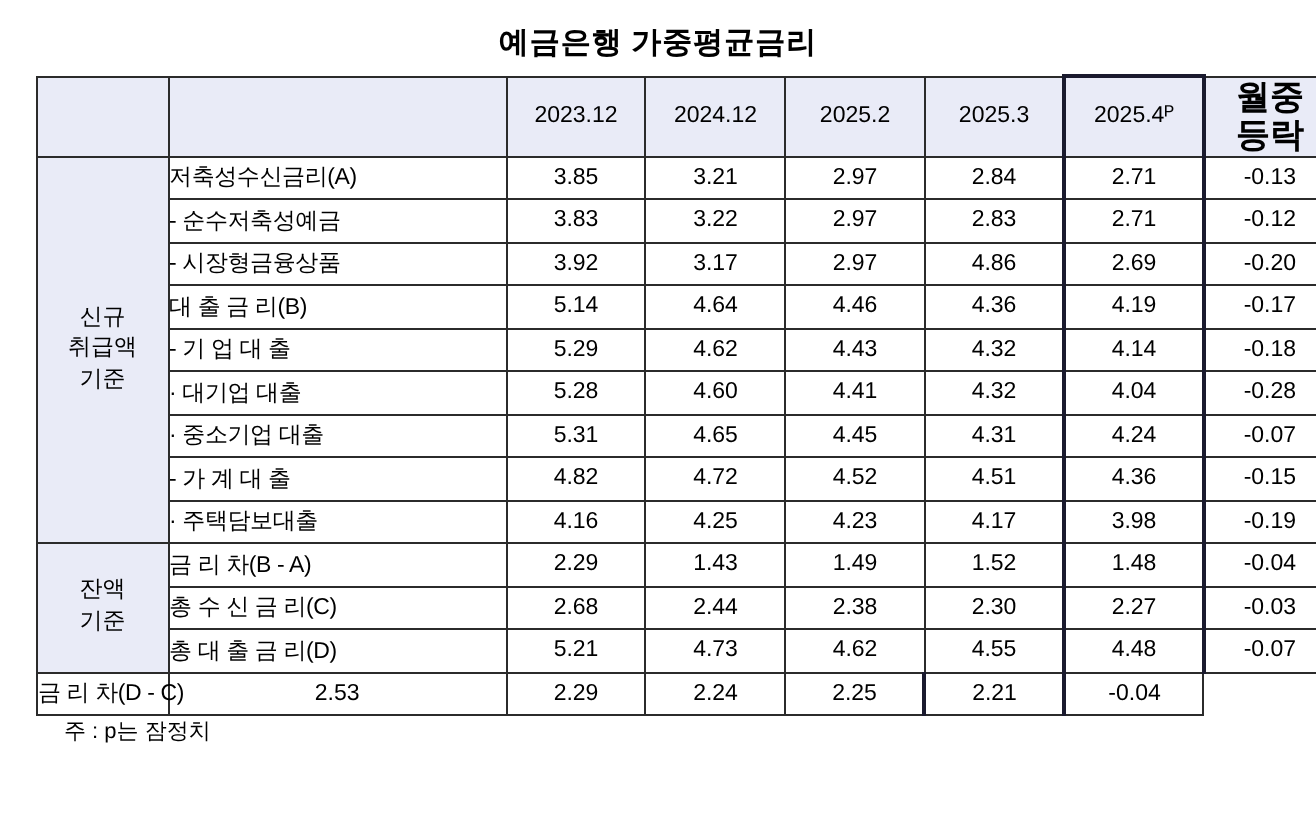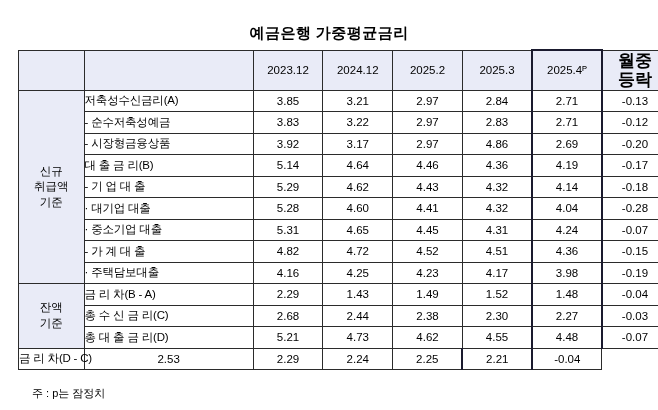--- a/index.html
+++ b/index.html
@@ -27,7 +27,7 @@
     font-size: 15px;
     font-weight: bold;
     letter-spacing: 0.5px;
-    margin-top: 24px;
+    margin-top: 12px;
     margin-bottom: 6px;
     font-family: "Liberation Serif", serif;
   }

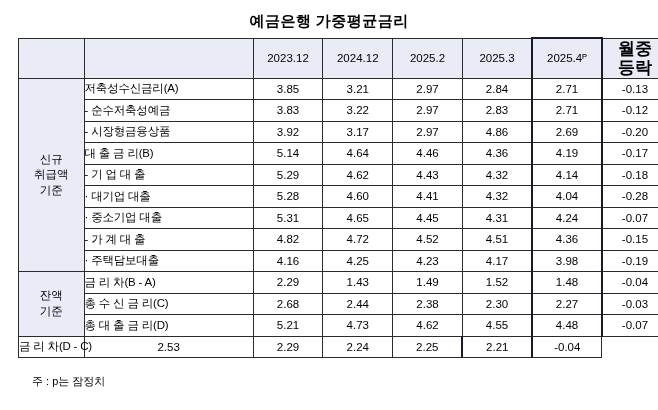--- a/index.html
+++ b/index.html
@@ -92,7 +92,7 @@
   }
   .footnote {
     font-size: 11px;
-    margin-top: 16px;
+    margin-top: 0;
     padding-left: 14px;
   }
   .col-label { width: 160px; }

